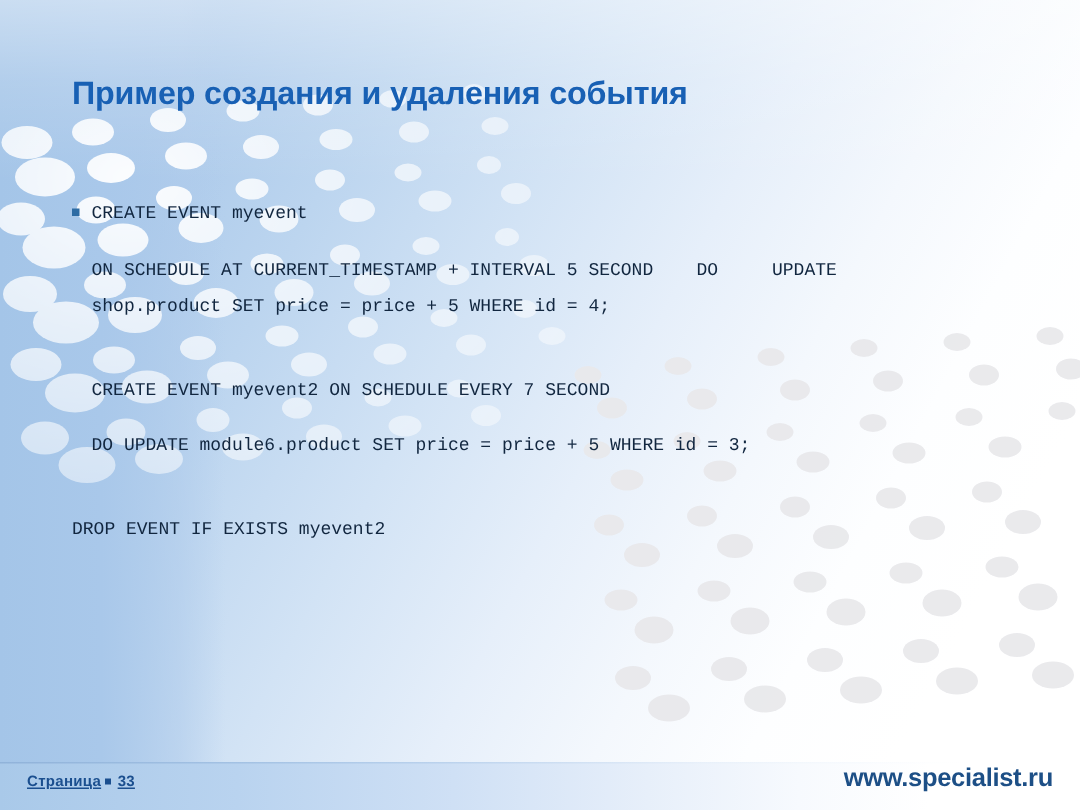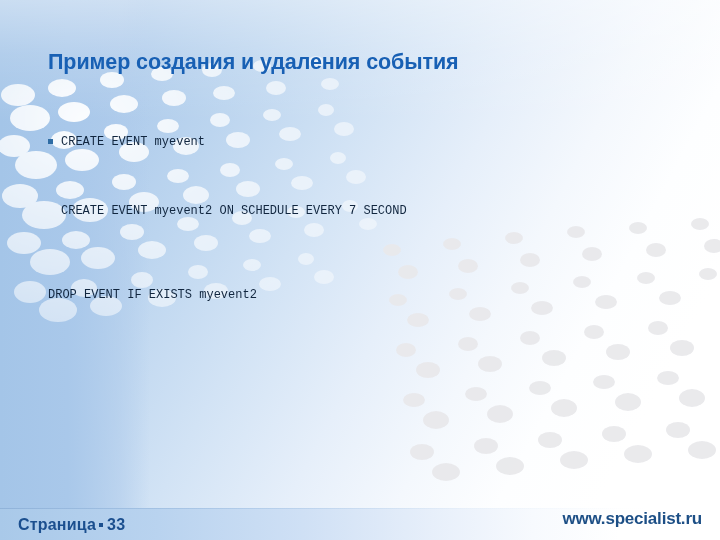--- a/index.html
+++ b/index.html
@@ -350,6 +350,9 @@
 
     <div class="spacer-sm"></div>
 
+    <div class="para para-indent">
+      <span class="code-block">ON SCHEDULE AT CURRENT_TIMESTAMP + INTERVAL 5 SECOND    DO     UPDATE shop.product SET price = price + 5 WHERE id = 4;</span>
+    </div>
 
     <div class="spacer-lg"></div>
 

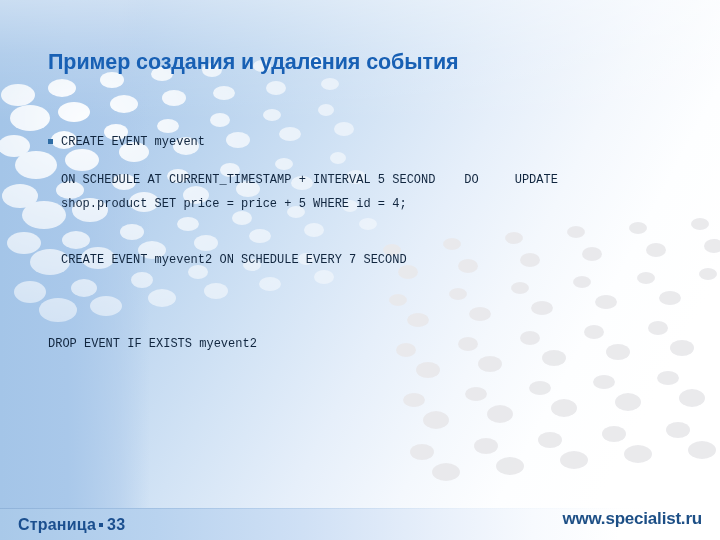--- a/index.html
+++ b/index.html
@@ -362,6 +362,9 @@
 
     <div class="spacer-sm"></div>
 
+    <div class="para para-indent">
+      <span class="code-block">DO UPDATE module6.product SET price = price + 5 WHERE id = 3;</span>
+    </div>
 
     <div class="spacer-lg"></div>
 

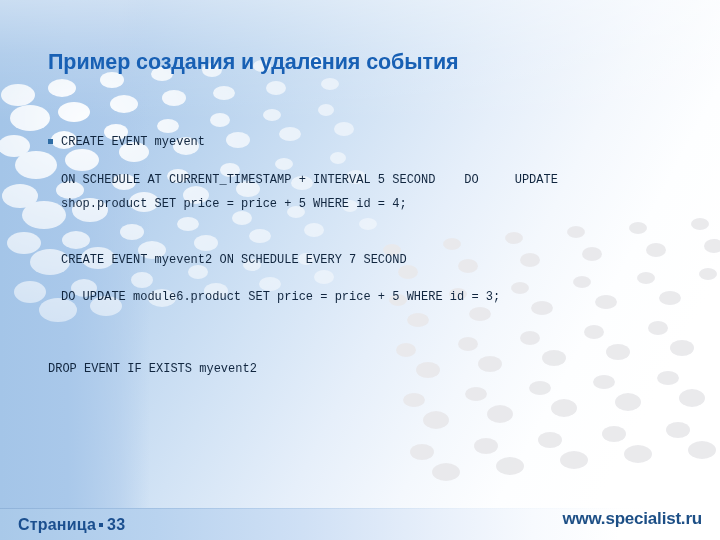--- a/index.html
+++ b/index.html
@@ -118,7 +118,6 @@
 
   .para-drop {
     padding-left: 0px;
-    margin-top: 16px;
   }
 
   

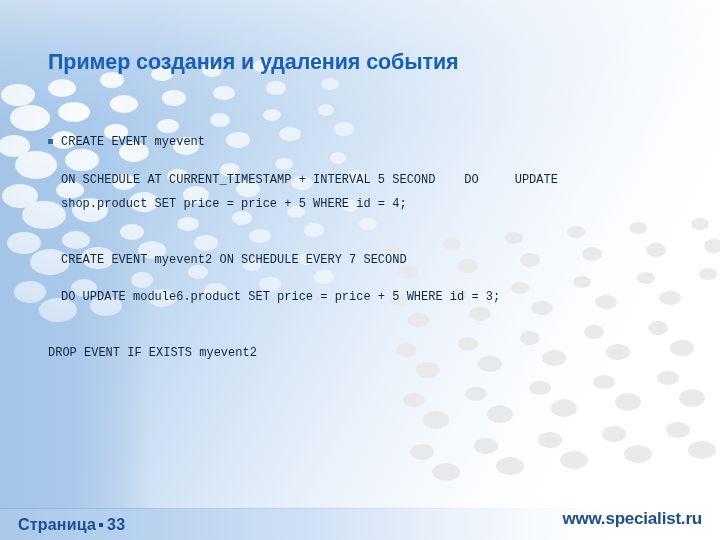--- a/index.html
+++ b/index.html
@@ -152,11 +152,12 @@
     position: absolute;
     left: 18px;
     top: 516px;
-    font-size: 16px;
+    font-size: 10px;
     font-weight: bold;
     color: #1b4f8f;
     letter-spacing: 0.2px;
     white-space: nowrap;
+    text-decoration: underline;
   }
   .page-label .sep {
     display: inline-block;

